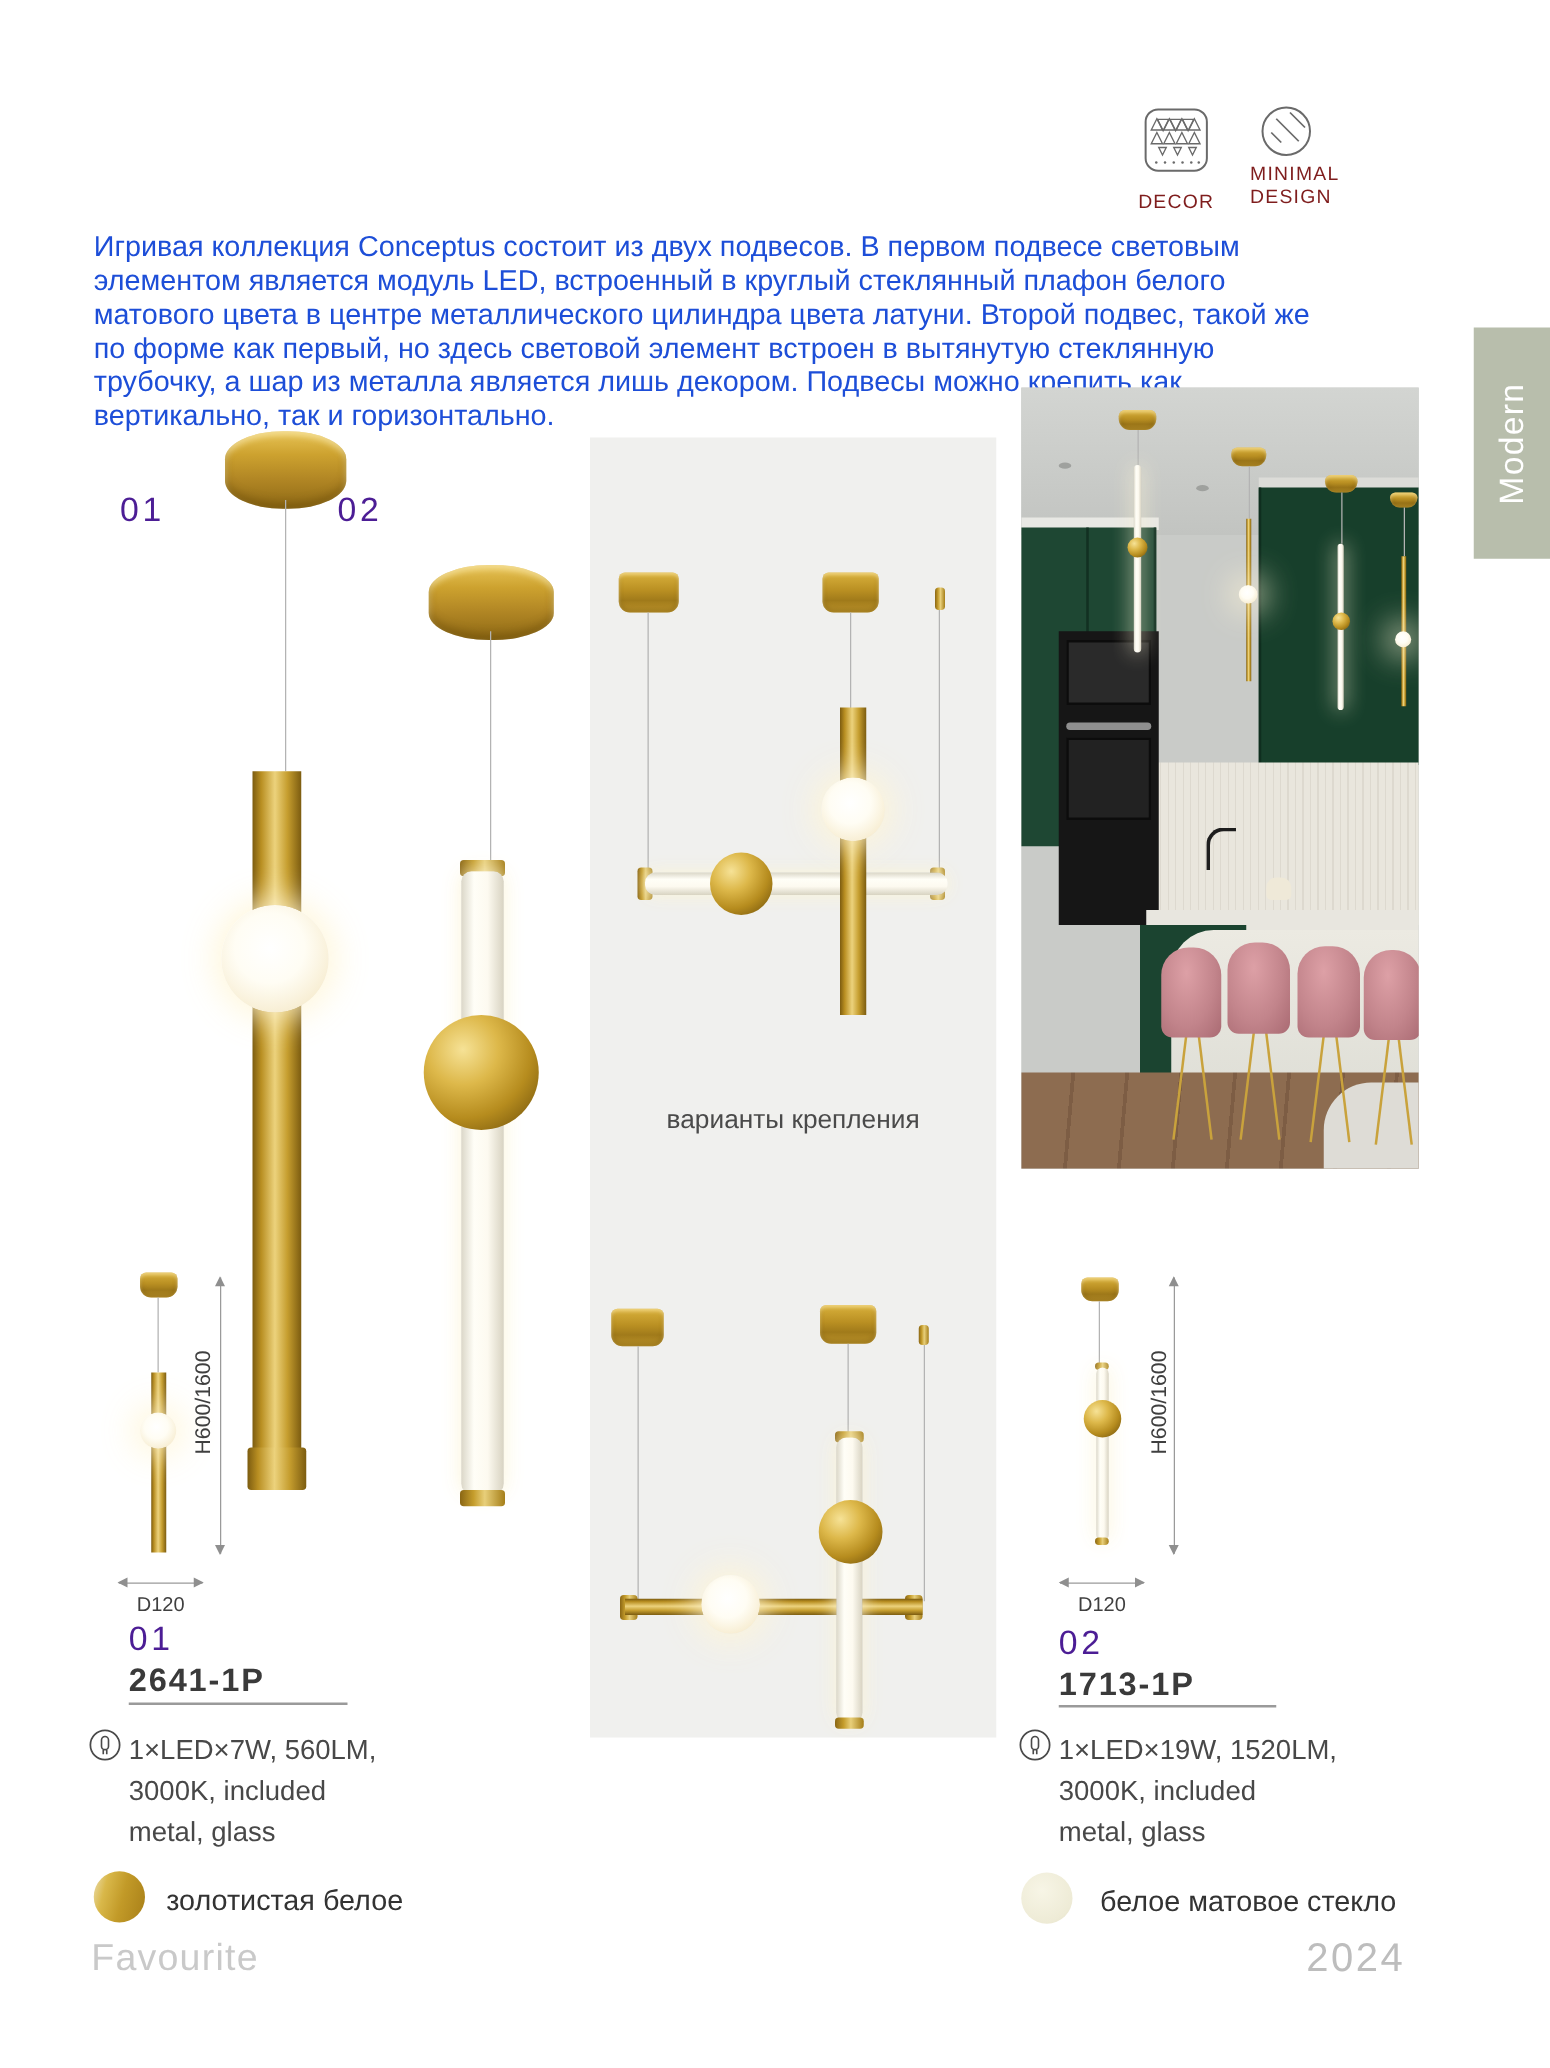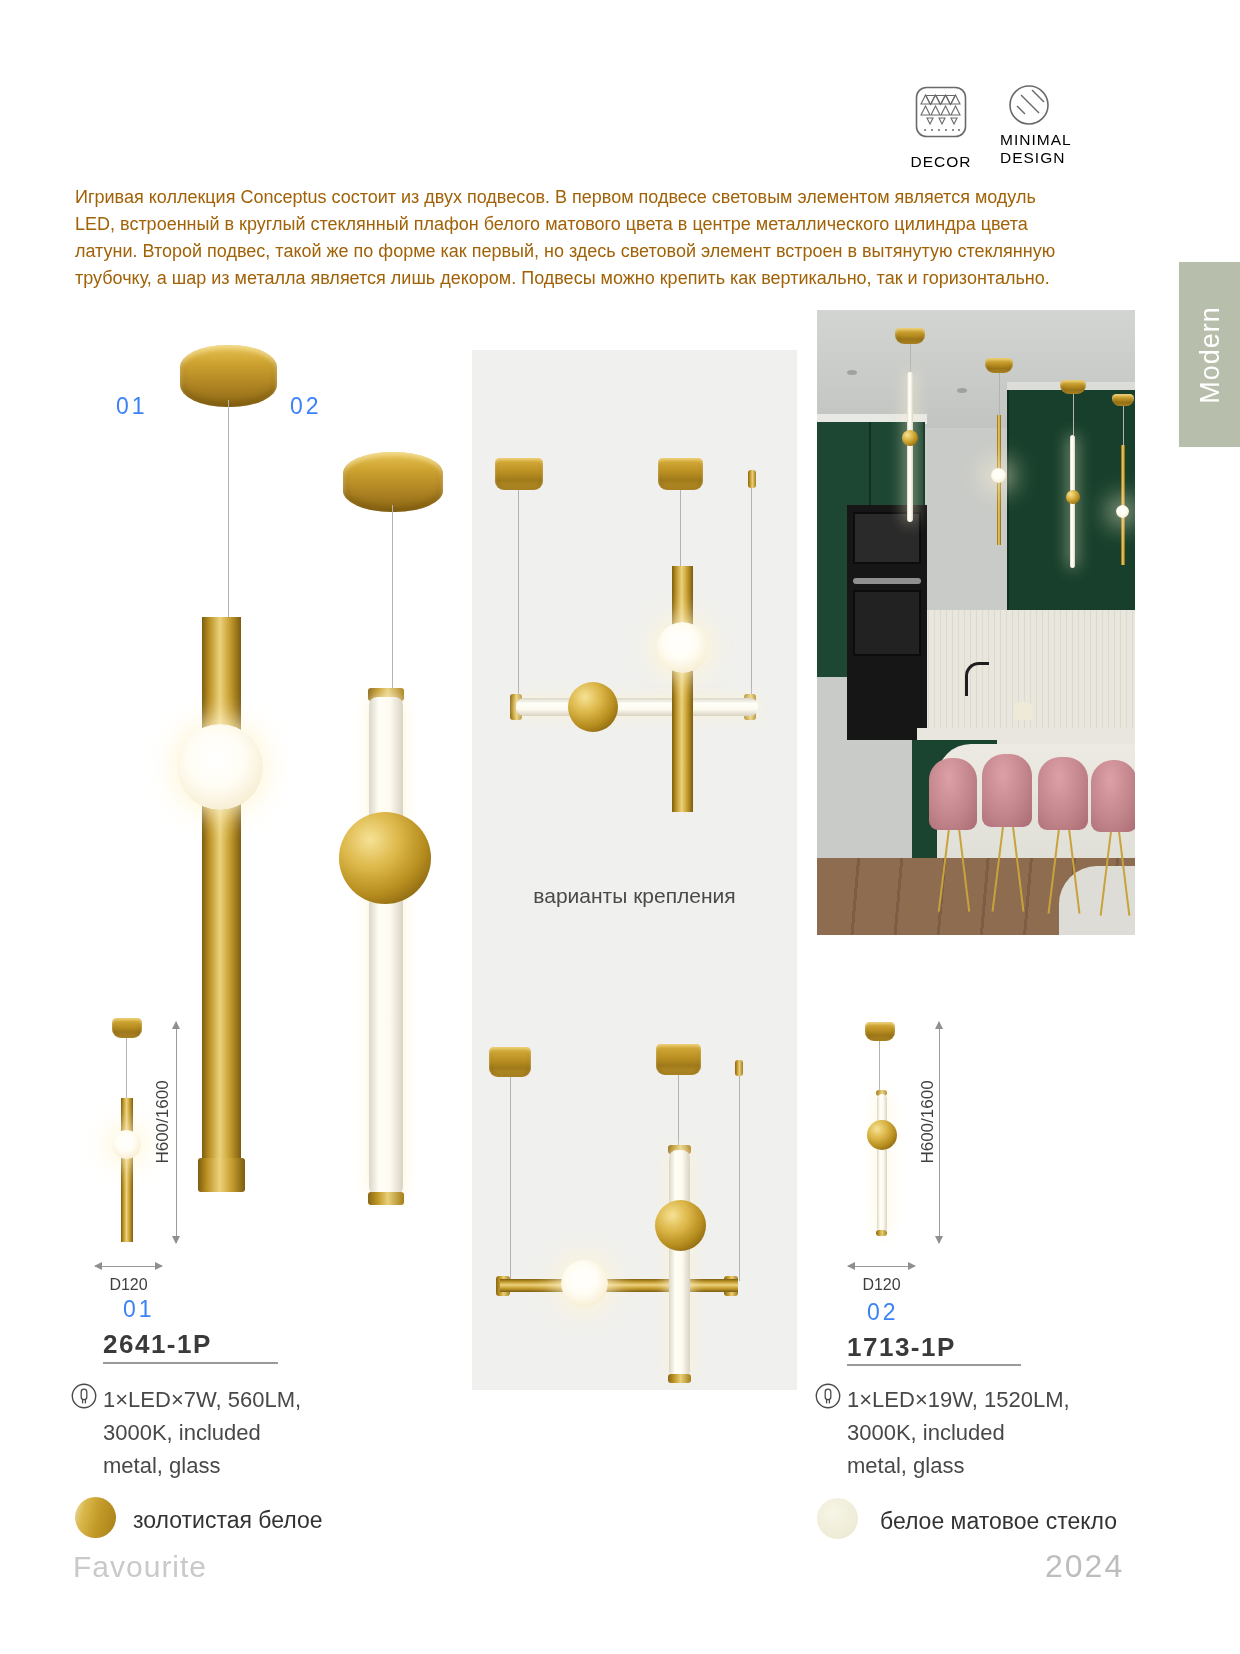--- a/index.html
+++ b/index.html
@@ -9,7 +9,7 @@
 
   
   .title { position:absolute; left:72px; top:58px; font-size:95px; font-weight:300; letter-spacing:4px; color:#3e3e3e; }
-  .badge-label { position:absolute; font-size:15.5px; color:#000000; letter-spacing:1px; }
+  .badge-label { position:absolute; font-size:15.5px; color:#7f1d1d; letter-spacing:1px; }
 
   
   .desc { position:absolute; left:75px; top:184px; width:988px; font-size:18px; line-height:27px; color:#a16207; }

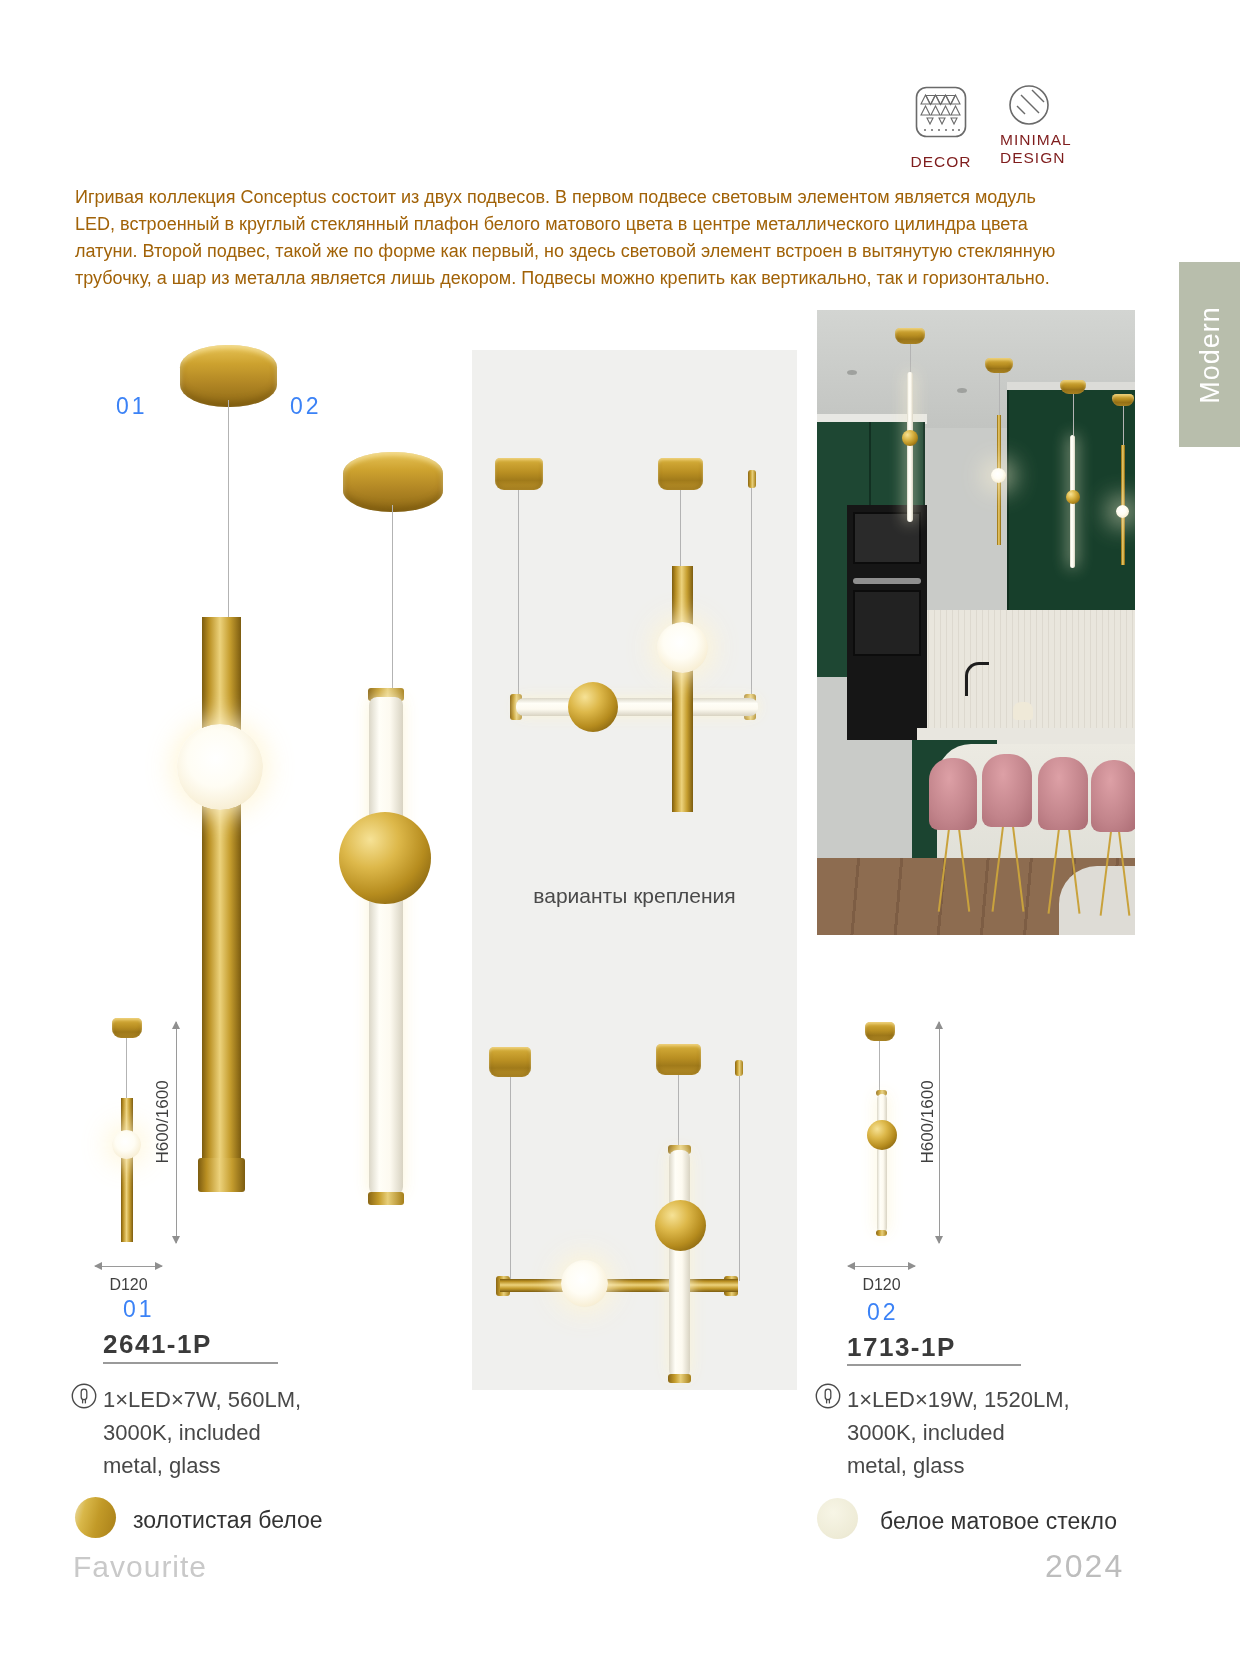--- a/index.html
+++ b/index.html
@@ -12,7 +12,7 @@
   .badge-label { position:absolute; font-size:15.5px; color:#7f1d1d; letter-spacing:1px; }
 
   
-  .desc { position:absolute; left:75px; top:184px; width:988px; font-size:18px; line-height:27px; color:#a16207; }
+  .desc { position:absolute; left:75px; top:184px; width:988px; font-size:23px; line-height:27px; color:#1d4ed8; }
 
   
   .modern-tab { position:absolute; left:1179px; top:262px; width:61px; height:185px; background:#b8beac; }

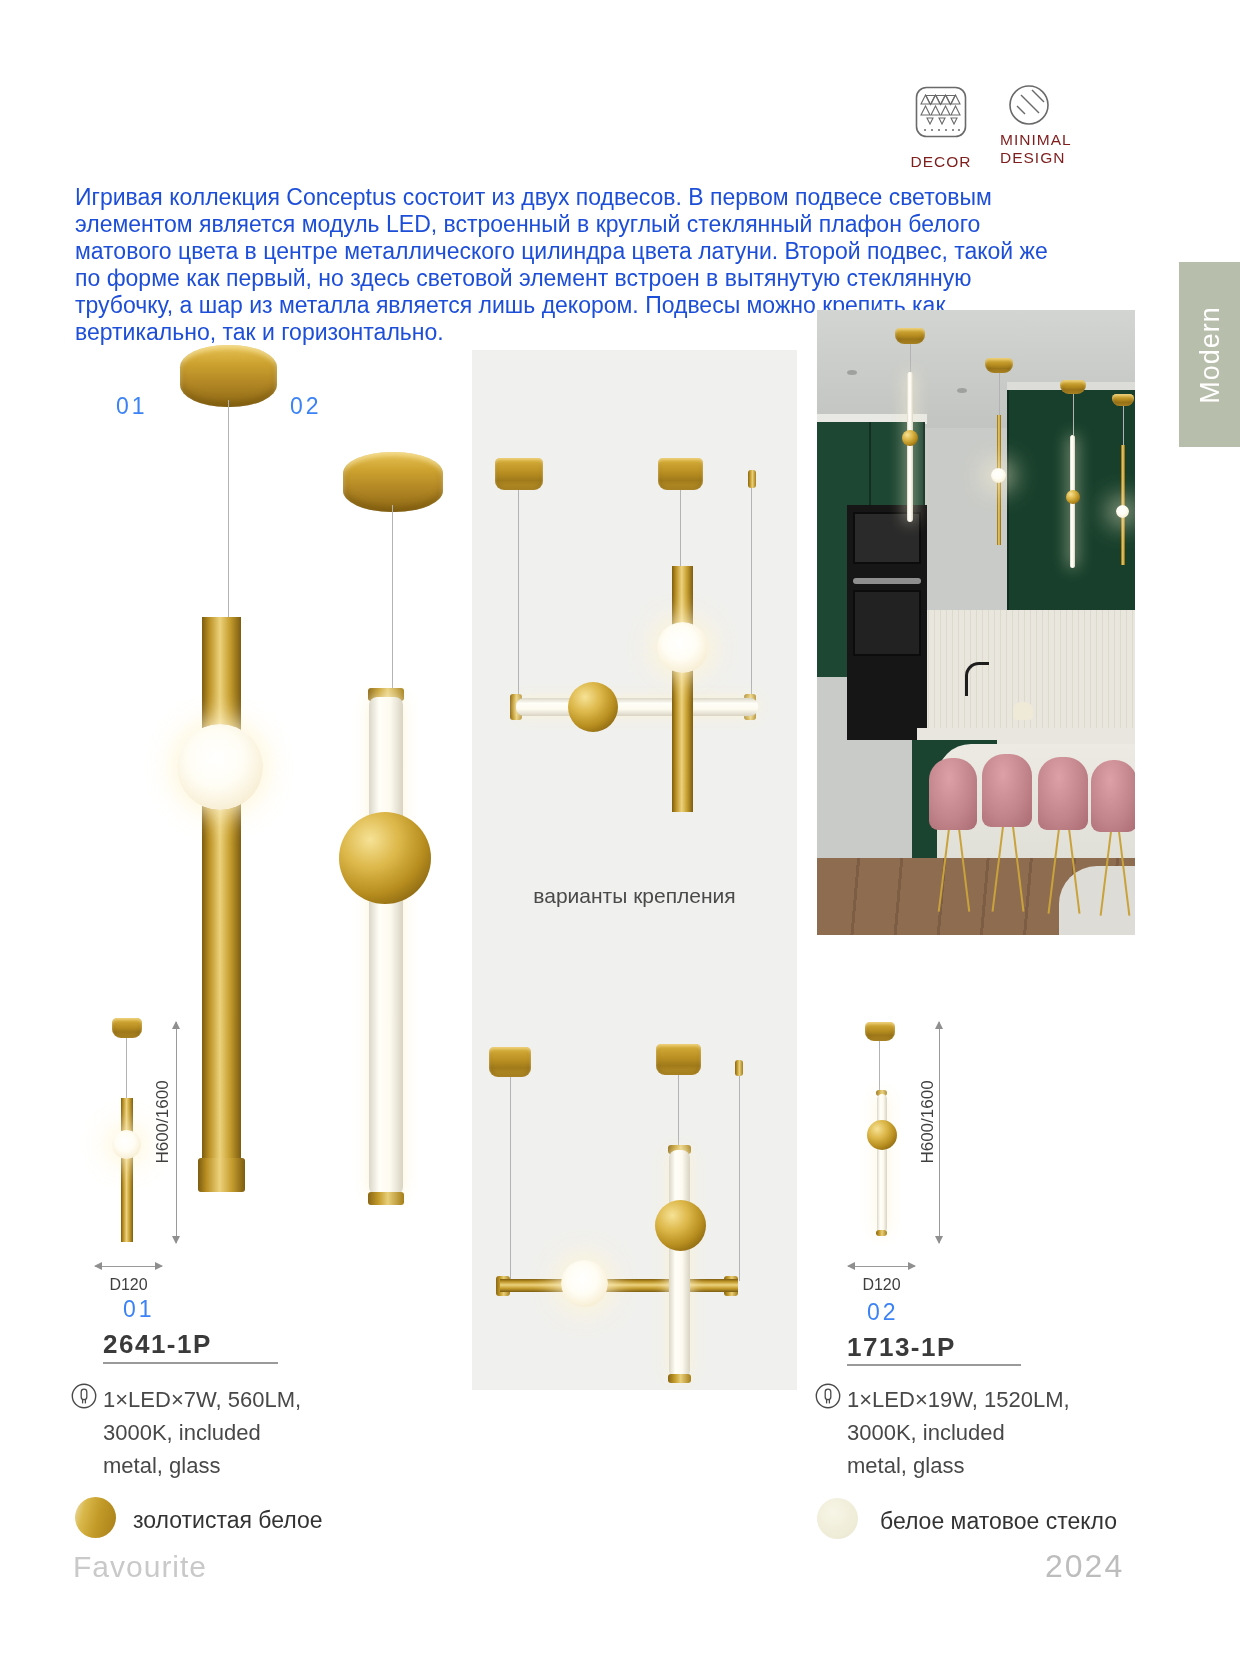--- a/index.html
+++ b/index.html
@@ -43,7 +43,7 @@
   .variants-caption { position:absolute; left:0; top:534px; width:100%; text-align:center; font-size:21px; color:#4a4a4a; }
 
   
-  .num-label { position:absolute; font-size:23px; letter-spacing:3px; color:#3b82f6;margin-left:20px; }
+  .num-label { position:absolute; font-size:27px; letter-spacing:3px; color:#4c1d95; }
   .code-label { position:absolute; font-size:26px; letter-spacing:1.5px; font-weight:700; color:#3a3a3a; }
   .divider { position:absolute; height:2px; background:#9a9a9a; }
   .specs { position:absolute; font-size:22px; line-height:33px; color:#484848; }

